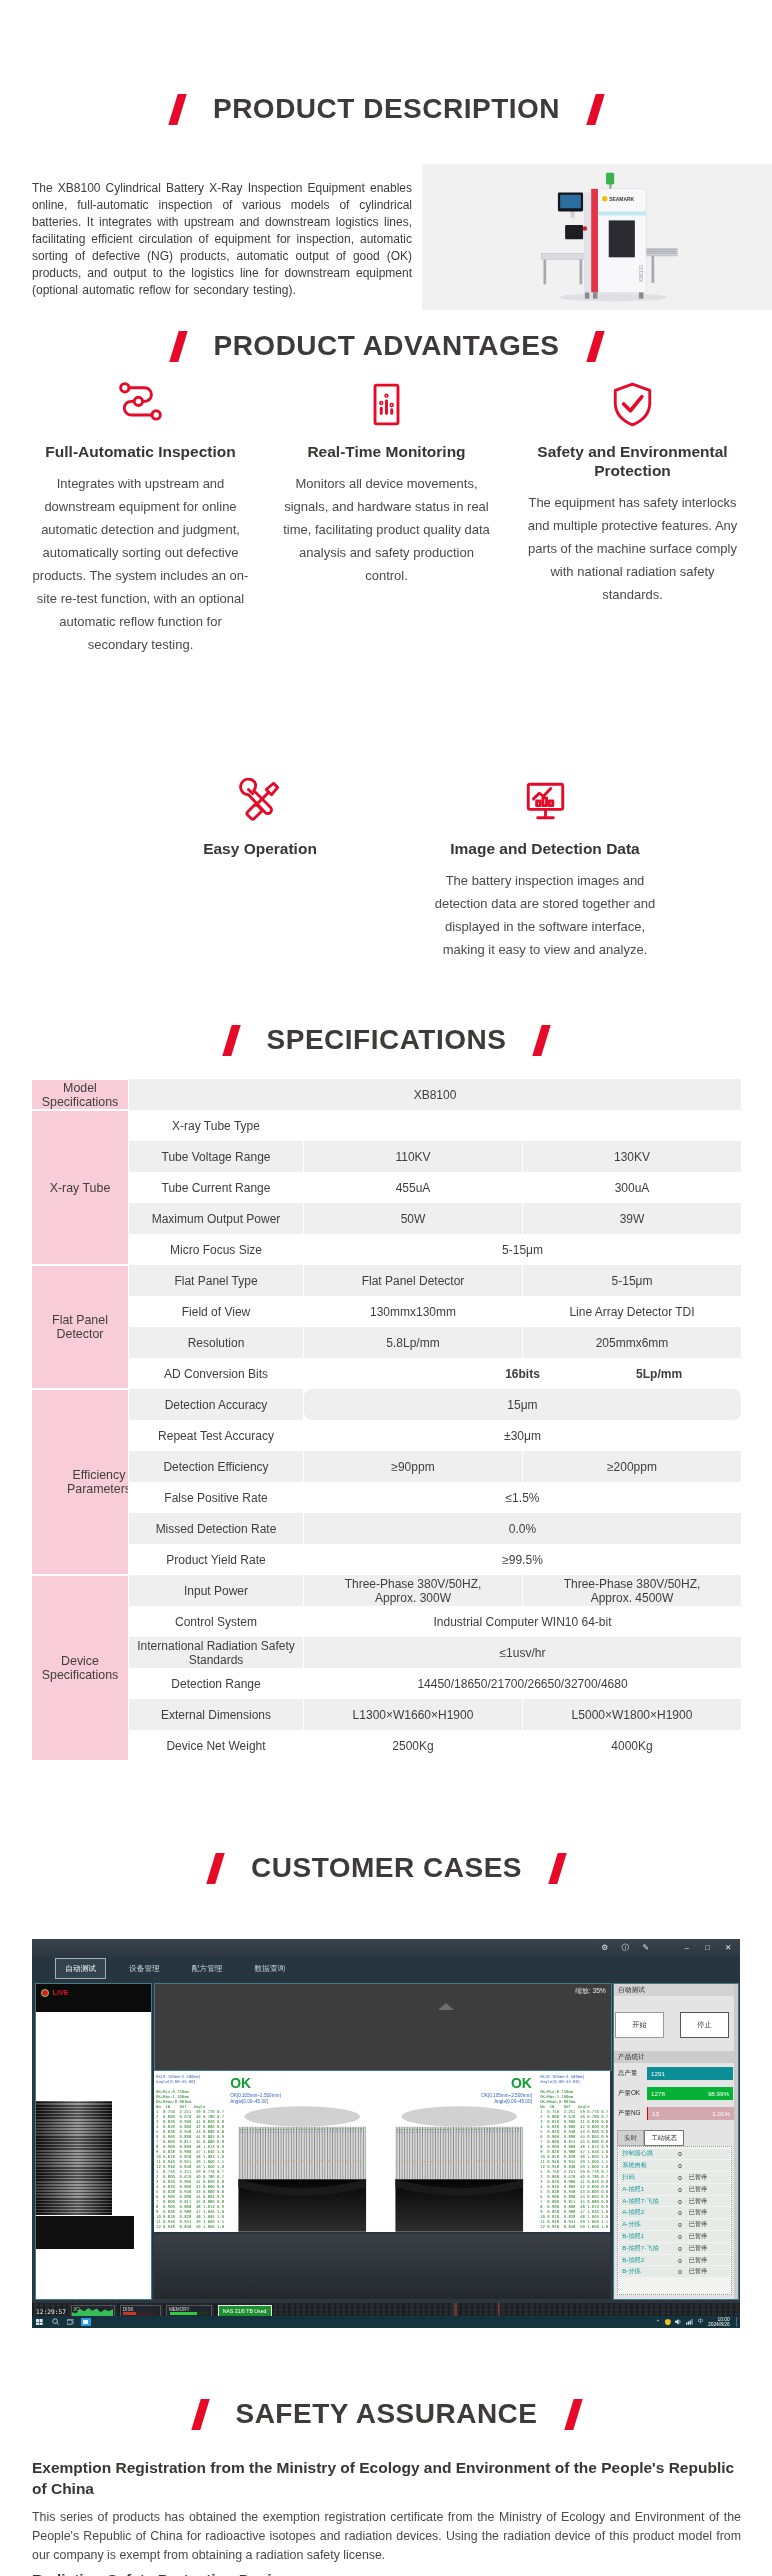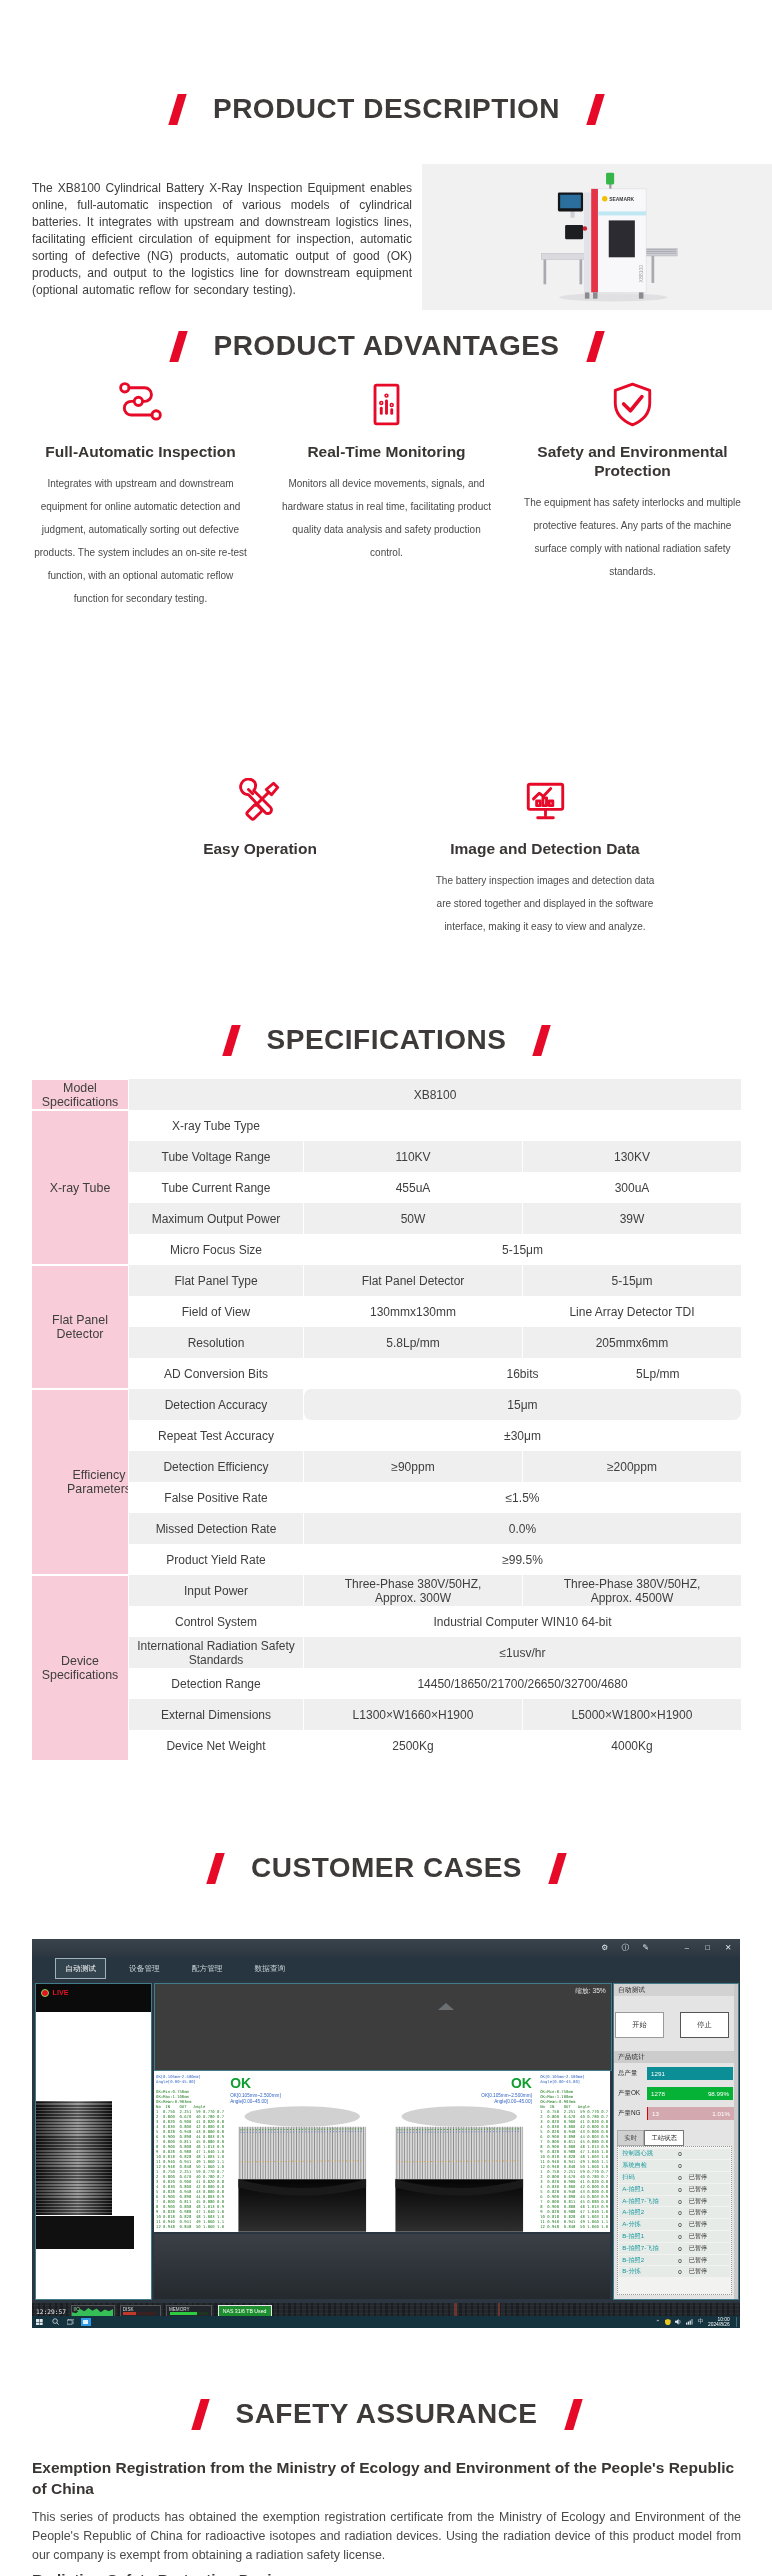--- a/index.html
+++ b/index.html
@@ -25,7 +25,7 @@
   .card{text-align:center;}
   .card .icon{height:52px;display:flex;align-items:center;justify-content:center;}
   .card h3{margin:13.4px 0 0 0;font-size:15.5px;font-weight:700;color:#3a3535;line-height:18.5px;}
-  .card p{margin:10.3px auto 0 auto;max-width:227px;font-size:10px;line-height:23px;color:#4a4a4a;}
+  .card p{margin:10.3px auto 0 auto;max-width:227px;font-size:13px;line-height:23px;color:#4a4a4a;}
   
   .spec{position:absolute;left:32px;top:1079px;width:709px;display:grid;
     grid-template-columns:96px 175px 219px 219px;grid-auto-rows:31px;font-size:12px;color:#3e3e3e;}

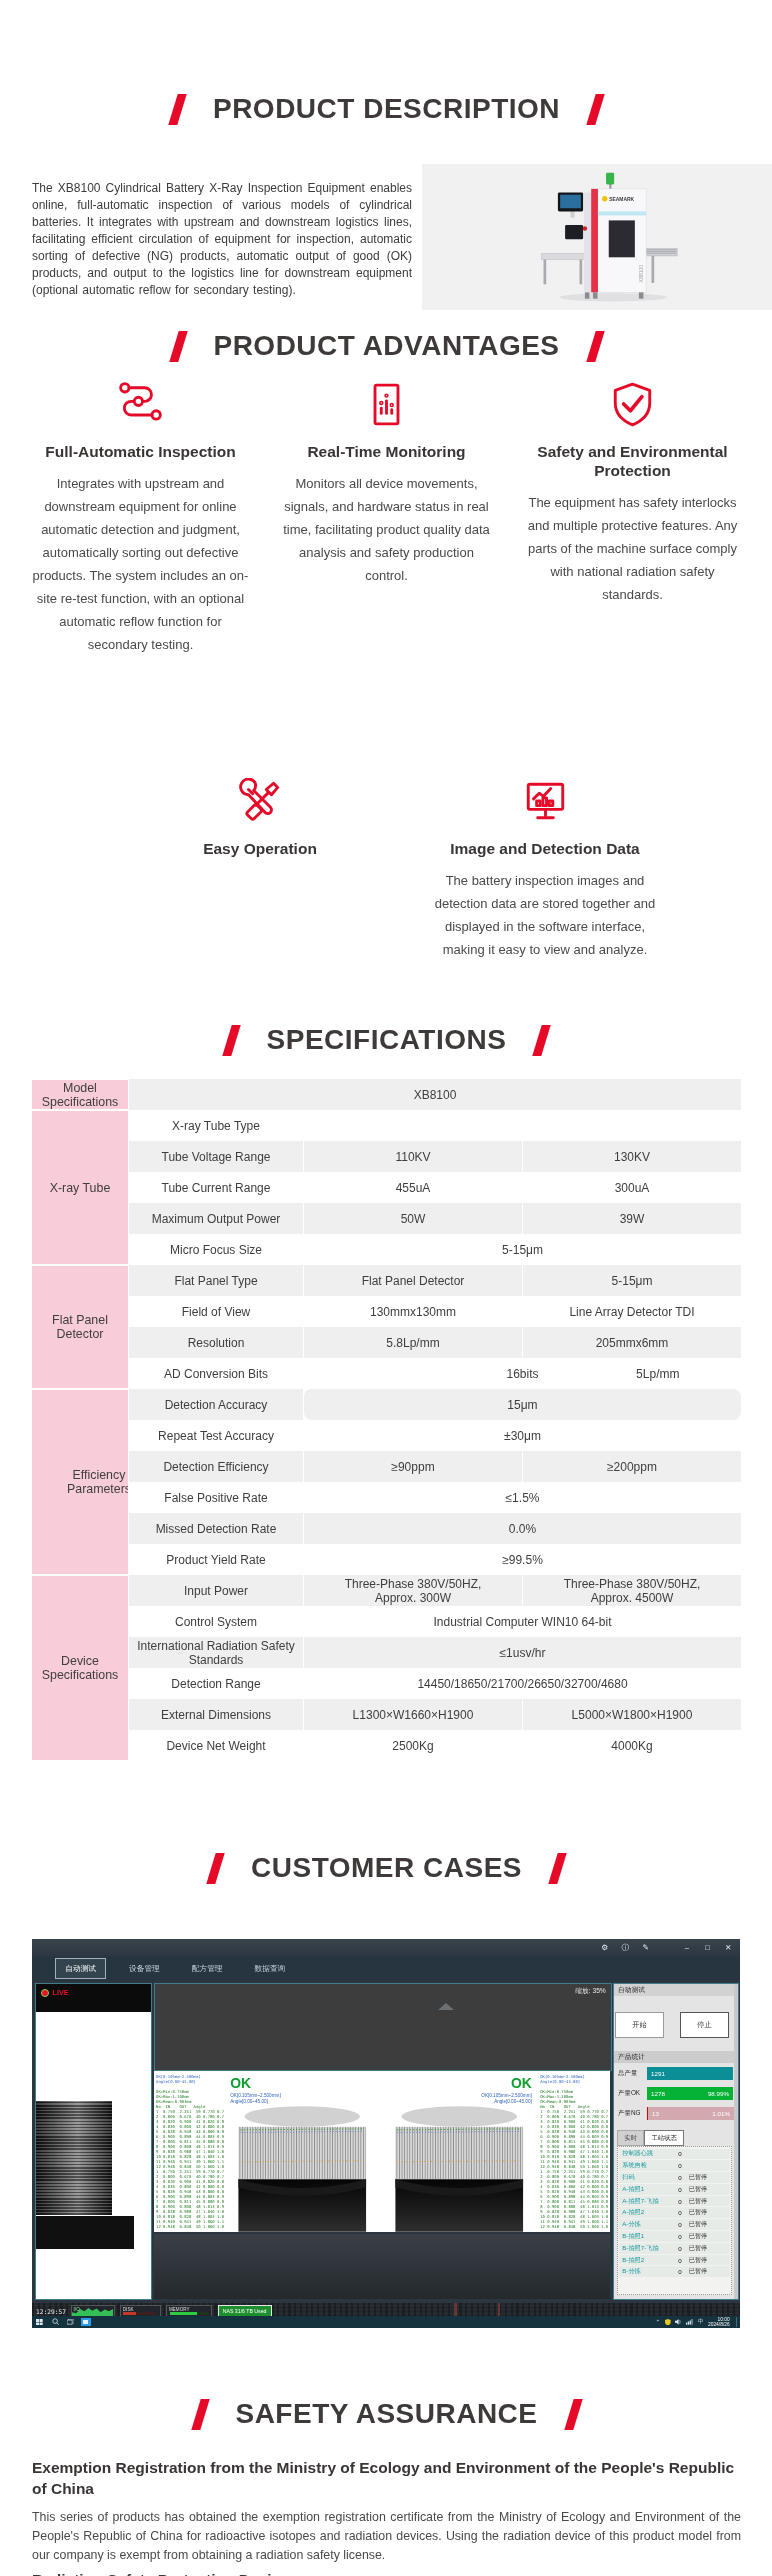--- a/index.html
+++ b/index.html
@@ -34,7 +34,7 @@
   .spec .cell{display:flex;align-items:center;justify-content:center;text-align:center;
     white-space:pre-line;border-left:1.5px solid #fff;line-height:14px;}
   .spec .g{background:var(--rowg);} .spec .w{background:#fff;}
-  .spec .dual{position:relative;}
+  .spec .dual{position:relative;font-weight:bold;}
   .spec .dual .mid{position:absolute;left:0;width:100%;text-align:center;}
   .spec .dual .sub{position:absolute;left:76%;}
   

